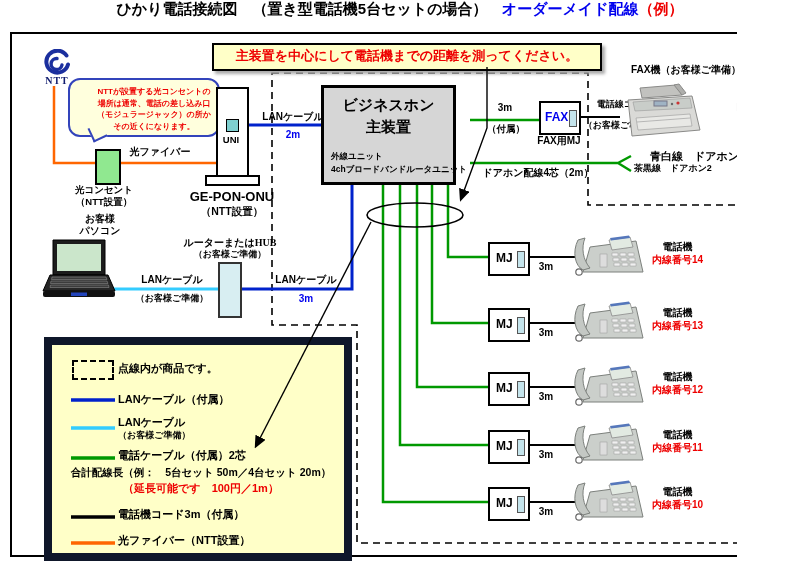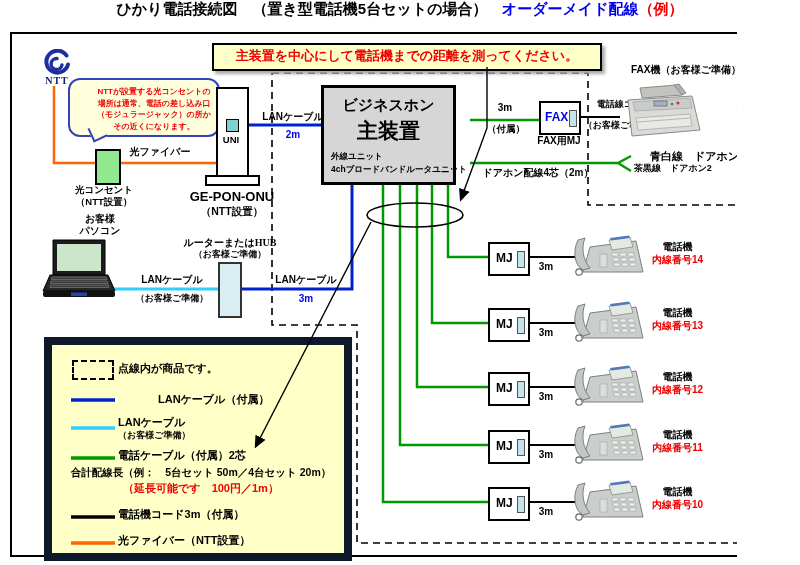--- a/index.html
+++ b/index.html
@@ -106,7 +106,7 @@
 
   <div class="abs mainunit comp" style="left:321px;top:85px;width:129px;height:94px;">
     <div class="lbl" style="margin-top:8px;font-size:15px;">ビジネスホン</div>
-    <div class="lbl" style="margin-top:4px;font-size:21px;">主装置</div>
+    <div class="lbl" style="margin-top:4px;font-size:15px;">主装置</div>
     <div style="position:absolute;left:7px;top:63px;font-size:8.5px;font-weight:bold;white-space:nowrap;">外線ユニット</div>
     <div style="position:absolute;left:7px;top:76px;font-size:8.5px;font-weight:bold;white-space:nowrap;">4chブロードバンドルータユニット</div>
   </div>

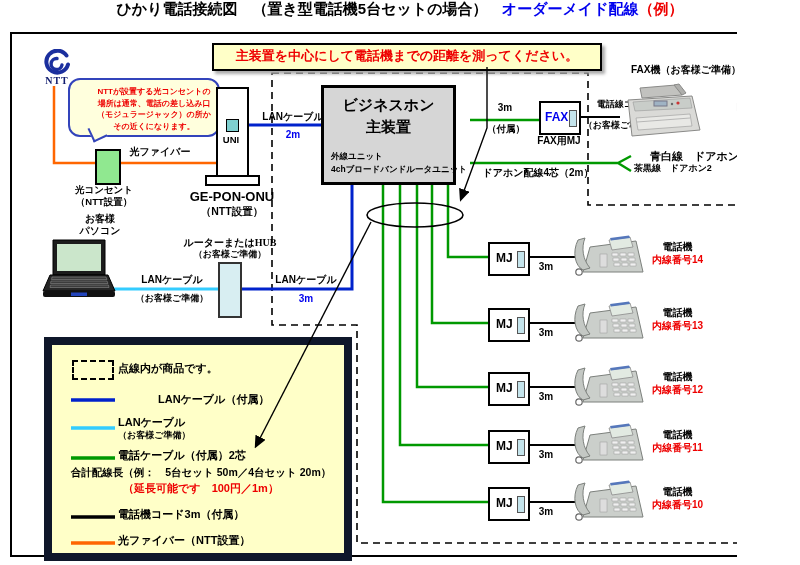--- a/index.html
+++ b/index.html
@@ -319,7 +319,7 @@
     <svg class="abs chip" style="left:18px;top:52px;" width="46" height="6">
         <line x1="1" y1="3" x2="45" y2="3" stroke="#0022CC" stroke-width="3.5"></line>
       </svg>
-    <div class="abs lbl" style="left:66px;top:48px;text-align:left;font-size:11px;margin-left:40px;">LANケーブル（付属）</div>
+    <div class="abs lbl" style="left:66px;top:48px;text-align:left;font-size:11px;">LANケーブル（付属）</div>
 
     <svg class="abs chip" style="left:18px;top:80px;" width="46" height="6">
         <line x1="1" y1="3" x2="45" y2="3" stroke="#33CCFF" stroke-width="3.5"></line>

